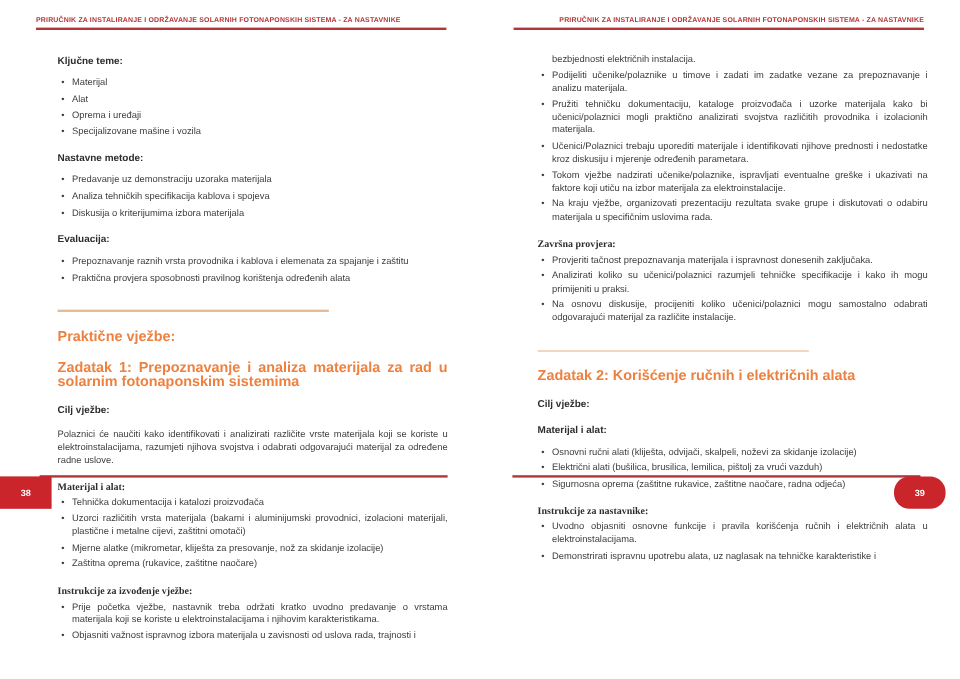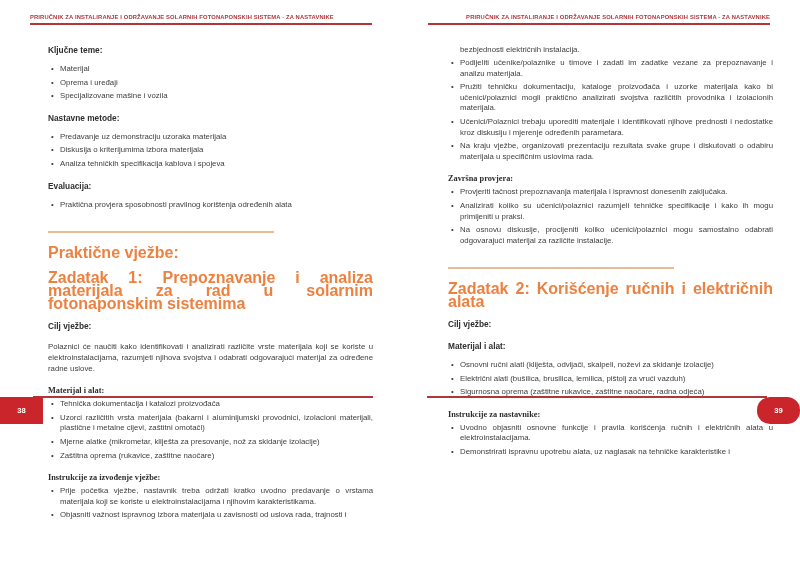--- a/index.html
+++ b/index.html
@@ -87,6 +87,7 @@
         <div class="h-black">Ključne teme:</div>
         <ul class="bullets">
           <li>Materijal</li>
+          <li>Alat</li>
           <li>Oprema i uređaji</li>
           <li>Specijalizovane mašine i vozila</li>
         </ul>

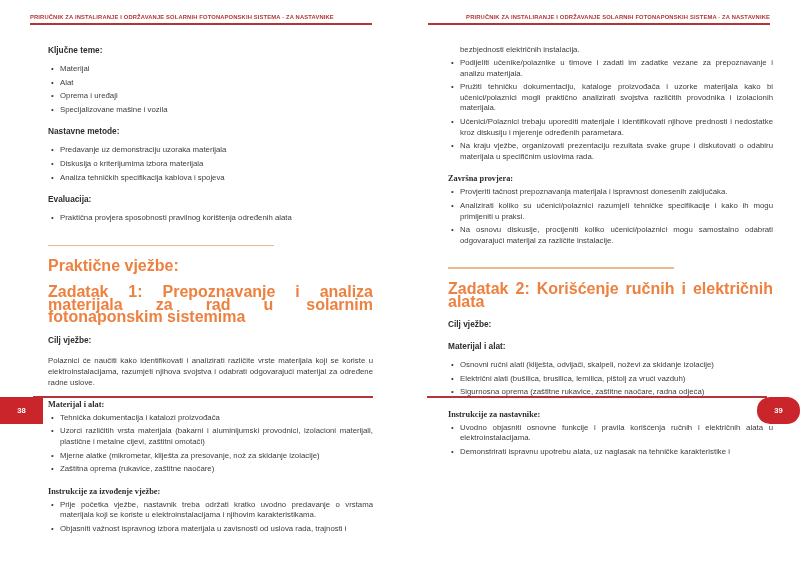--- a/index.html
+++ b/index.html
@@ -134,6 +134,7 @@
           <li>Podijeliti učenike/polaznike u timove i zadati im zadatke vezane za prepoznavanje i analizu materijala.</li>
           <li>Pružiti tehničku dokumentaciju, kataloge proizvođača i uzorke materijala kako bi učenici/polaznici mogli praktično analizirati svojstva različitih provodnika i izolacionih materijala.</li>
           <li>Učenici/Polaznici trebaju uporediti materijale i identifikovati njihove prednosti i nedostatke kroz diskusiju i mjerenje određenih parametara.</li>
+          <li>Tokom vježbe nadzirati učenike/polaznike, ispravljati eventualne greške i ukazivati na faktore koji utiču na izbor materijala za elektroinstalacije.</li>
           <li>Na kraju vježbe, organizovati prezentaciju rezultata svake grupe i diskutovati o odabiru materijala u specifičnim uslovima rada.</li>
         </ul>
         <div class="h-black tight">Završna provjera:</div>

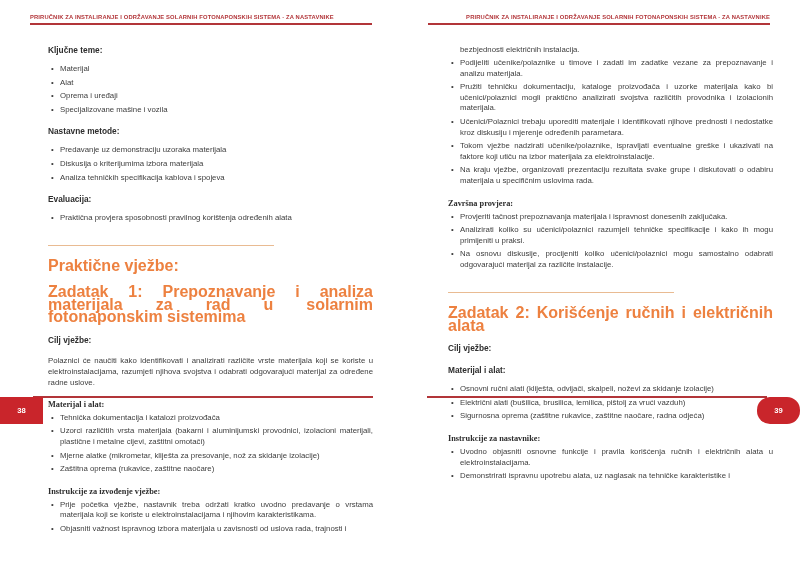--- a/index.html
+++ b/index.html
@@ -94,8 +94,8 @@
         <div class="h-black">Nastavne metode:</div>
         <ul class="bullets">
           <li>Predavanje uz demonstraciju uzoraka materijala</li>
+          <li>Analiza tehničkih specifikacija kablova i spojeva</li>
           <li>Diskusija o kriterijumima izbora materijala</li>
-          <li>Analiza tehničkih specifikacija kablova i spojeva</li>
         </ul>
         <div class="h-black">Evaluacija:</div>
         <ul class="bullets">

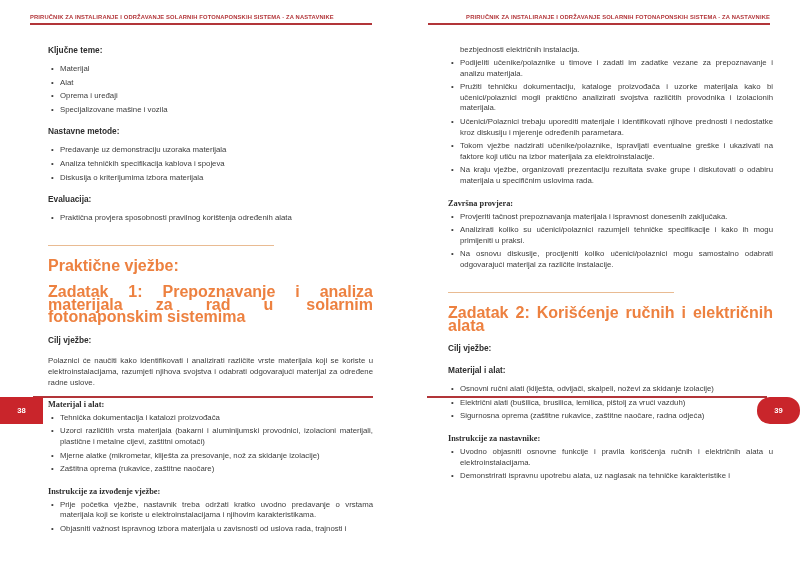--- a/index.html
+++ b/index.html
@@ -99,6 +99,7 @@
         </ul>
         <div class="h-black">Evaluacija:</div>
         <ul class="bullets">
+          <li>Prepoznavanje raznih vrsta provodnika i kablova i elemenata za spajanje i zaštitu</li>
           <li>Praktična provjera sposobnosti pravilnog korištenja određenih alata</li>
         </ul>
         <div class="separator"></div>

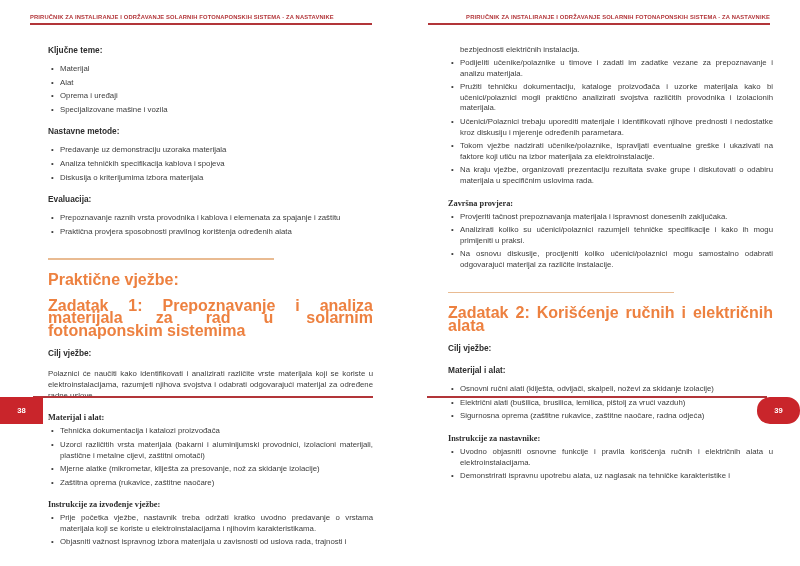--- a/index.html
+++ b/index.html
@@ -55,7 +55,7 @@
 
   .orange-h{
     color:var(--orange);font-weight:700;
-    font-size:16px;line-height:12.6px;
+    font-size:12px;line-height:12.6px;
     text-align:justify;margin:13px 0 8px;
   }
 

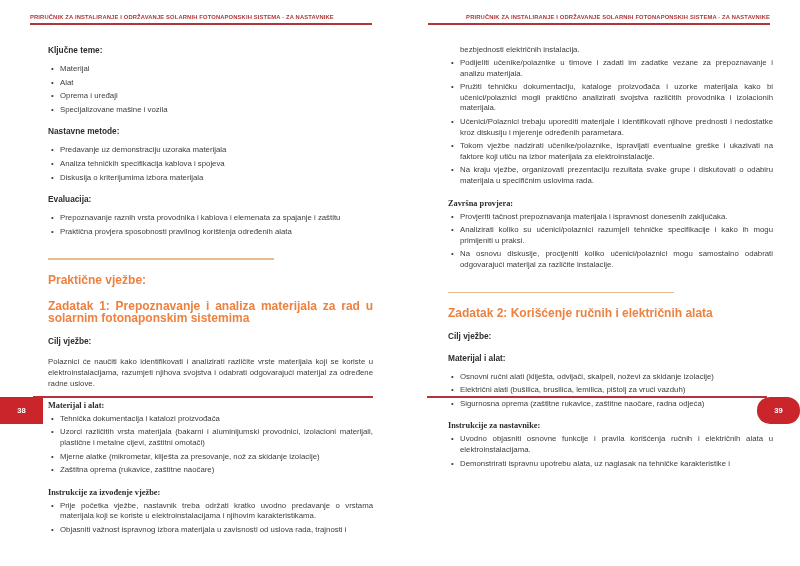--- a/index.html
+++ b/index.html
@@ -72,7 +72,7 @@
     display:flex;align-items:center;justify-content:center;
   }
   .page.left  .page-num{left:0;}
-  .page.right .page-num{right:0;border-radius:13px;}
+  .page.right .page-num{right:12px;border-radius:13px;}
 </style>
 </head>
 <body>

